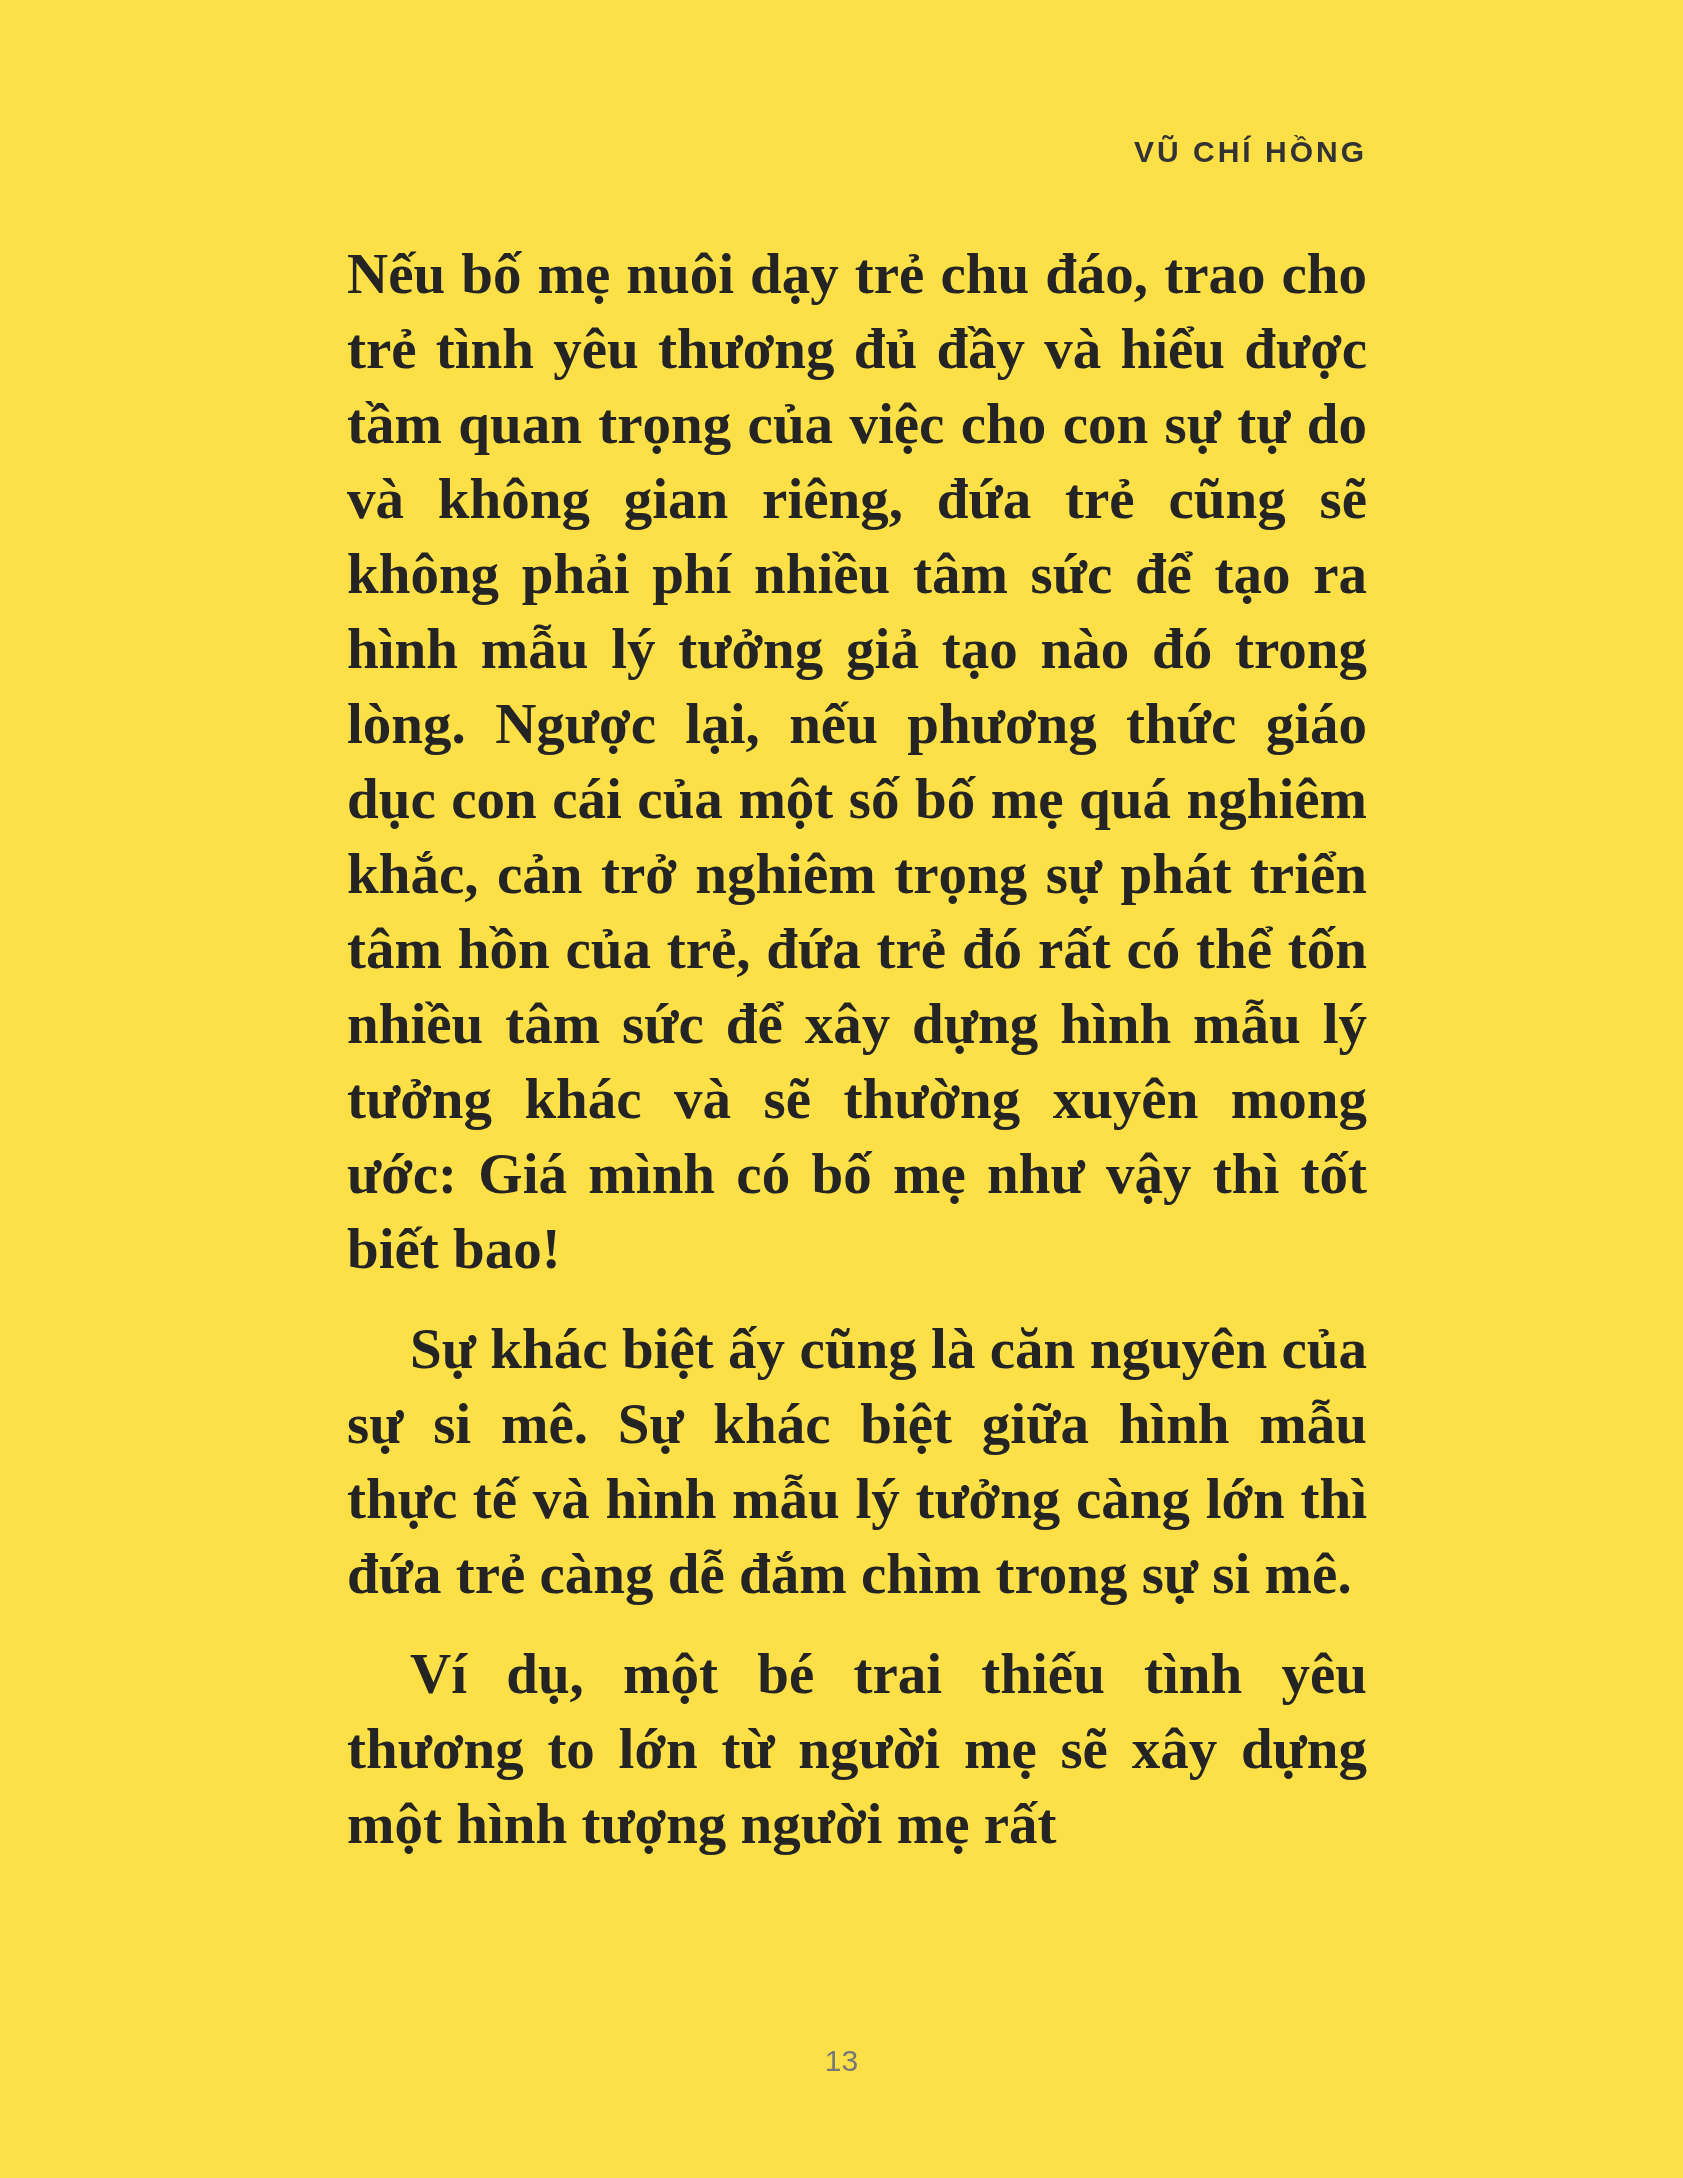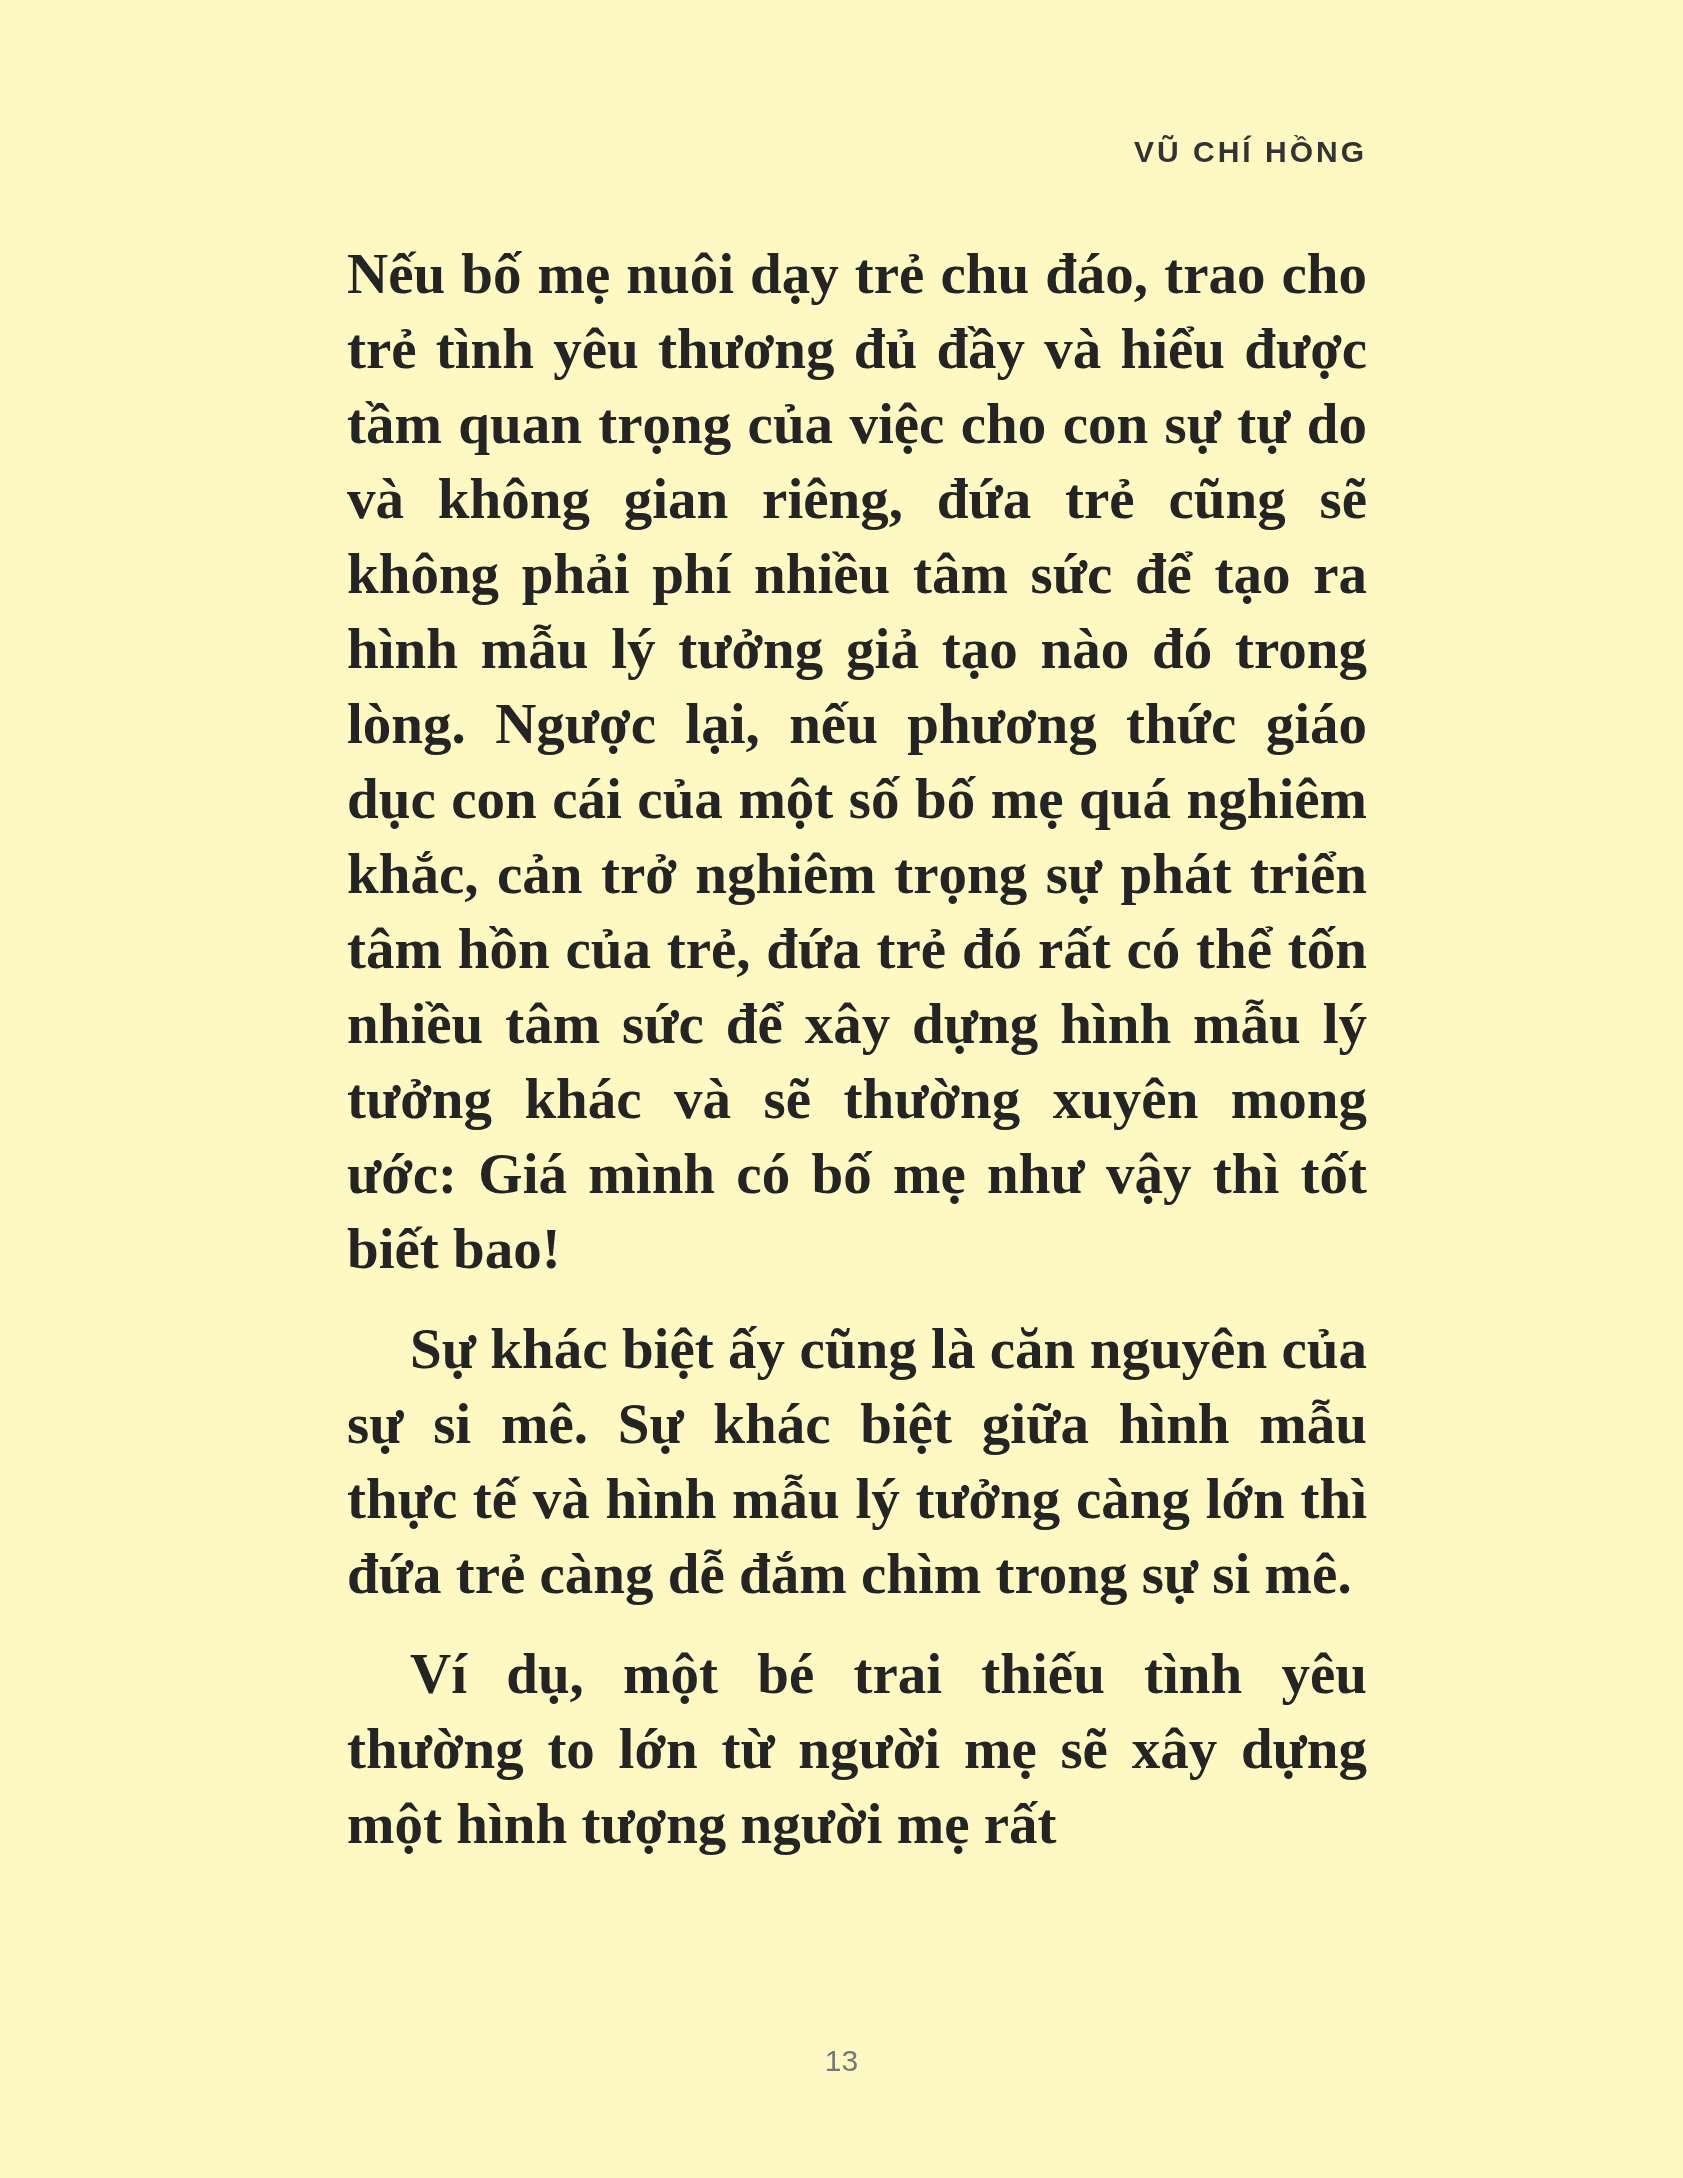--- a/index.html
+++ b/index.html
@@ -18,7 +18,7 @@
     .page {
       position: absolute;
       inset: 0;
-      background: #fef9c3;
+      background: #fde047;
     }
     .running-header {
       position: absolute;

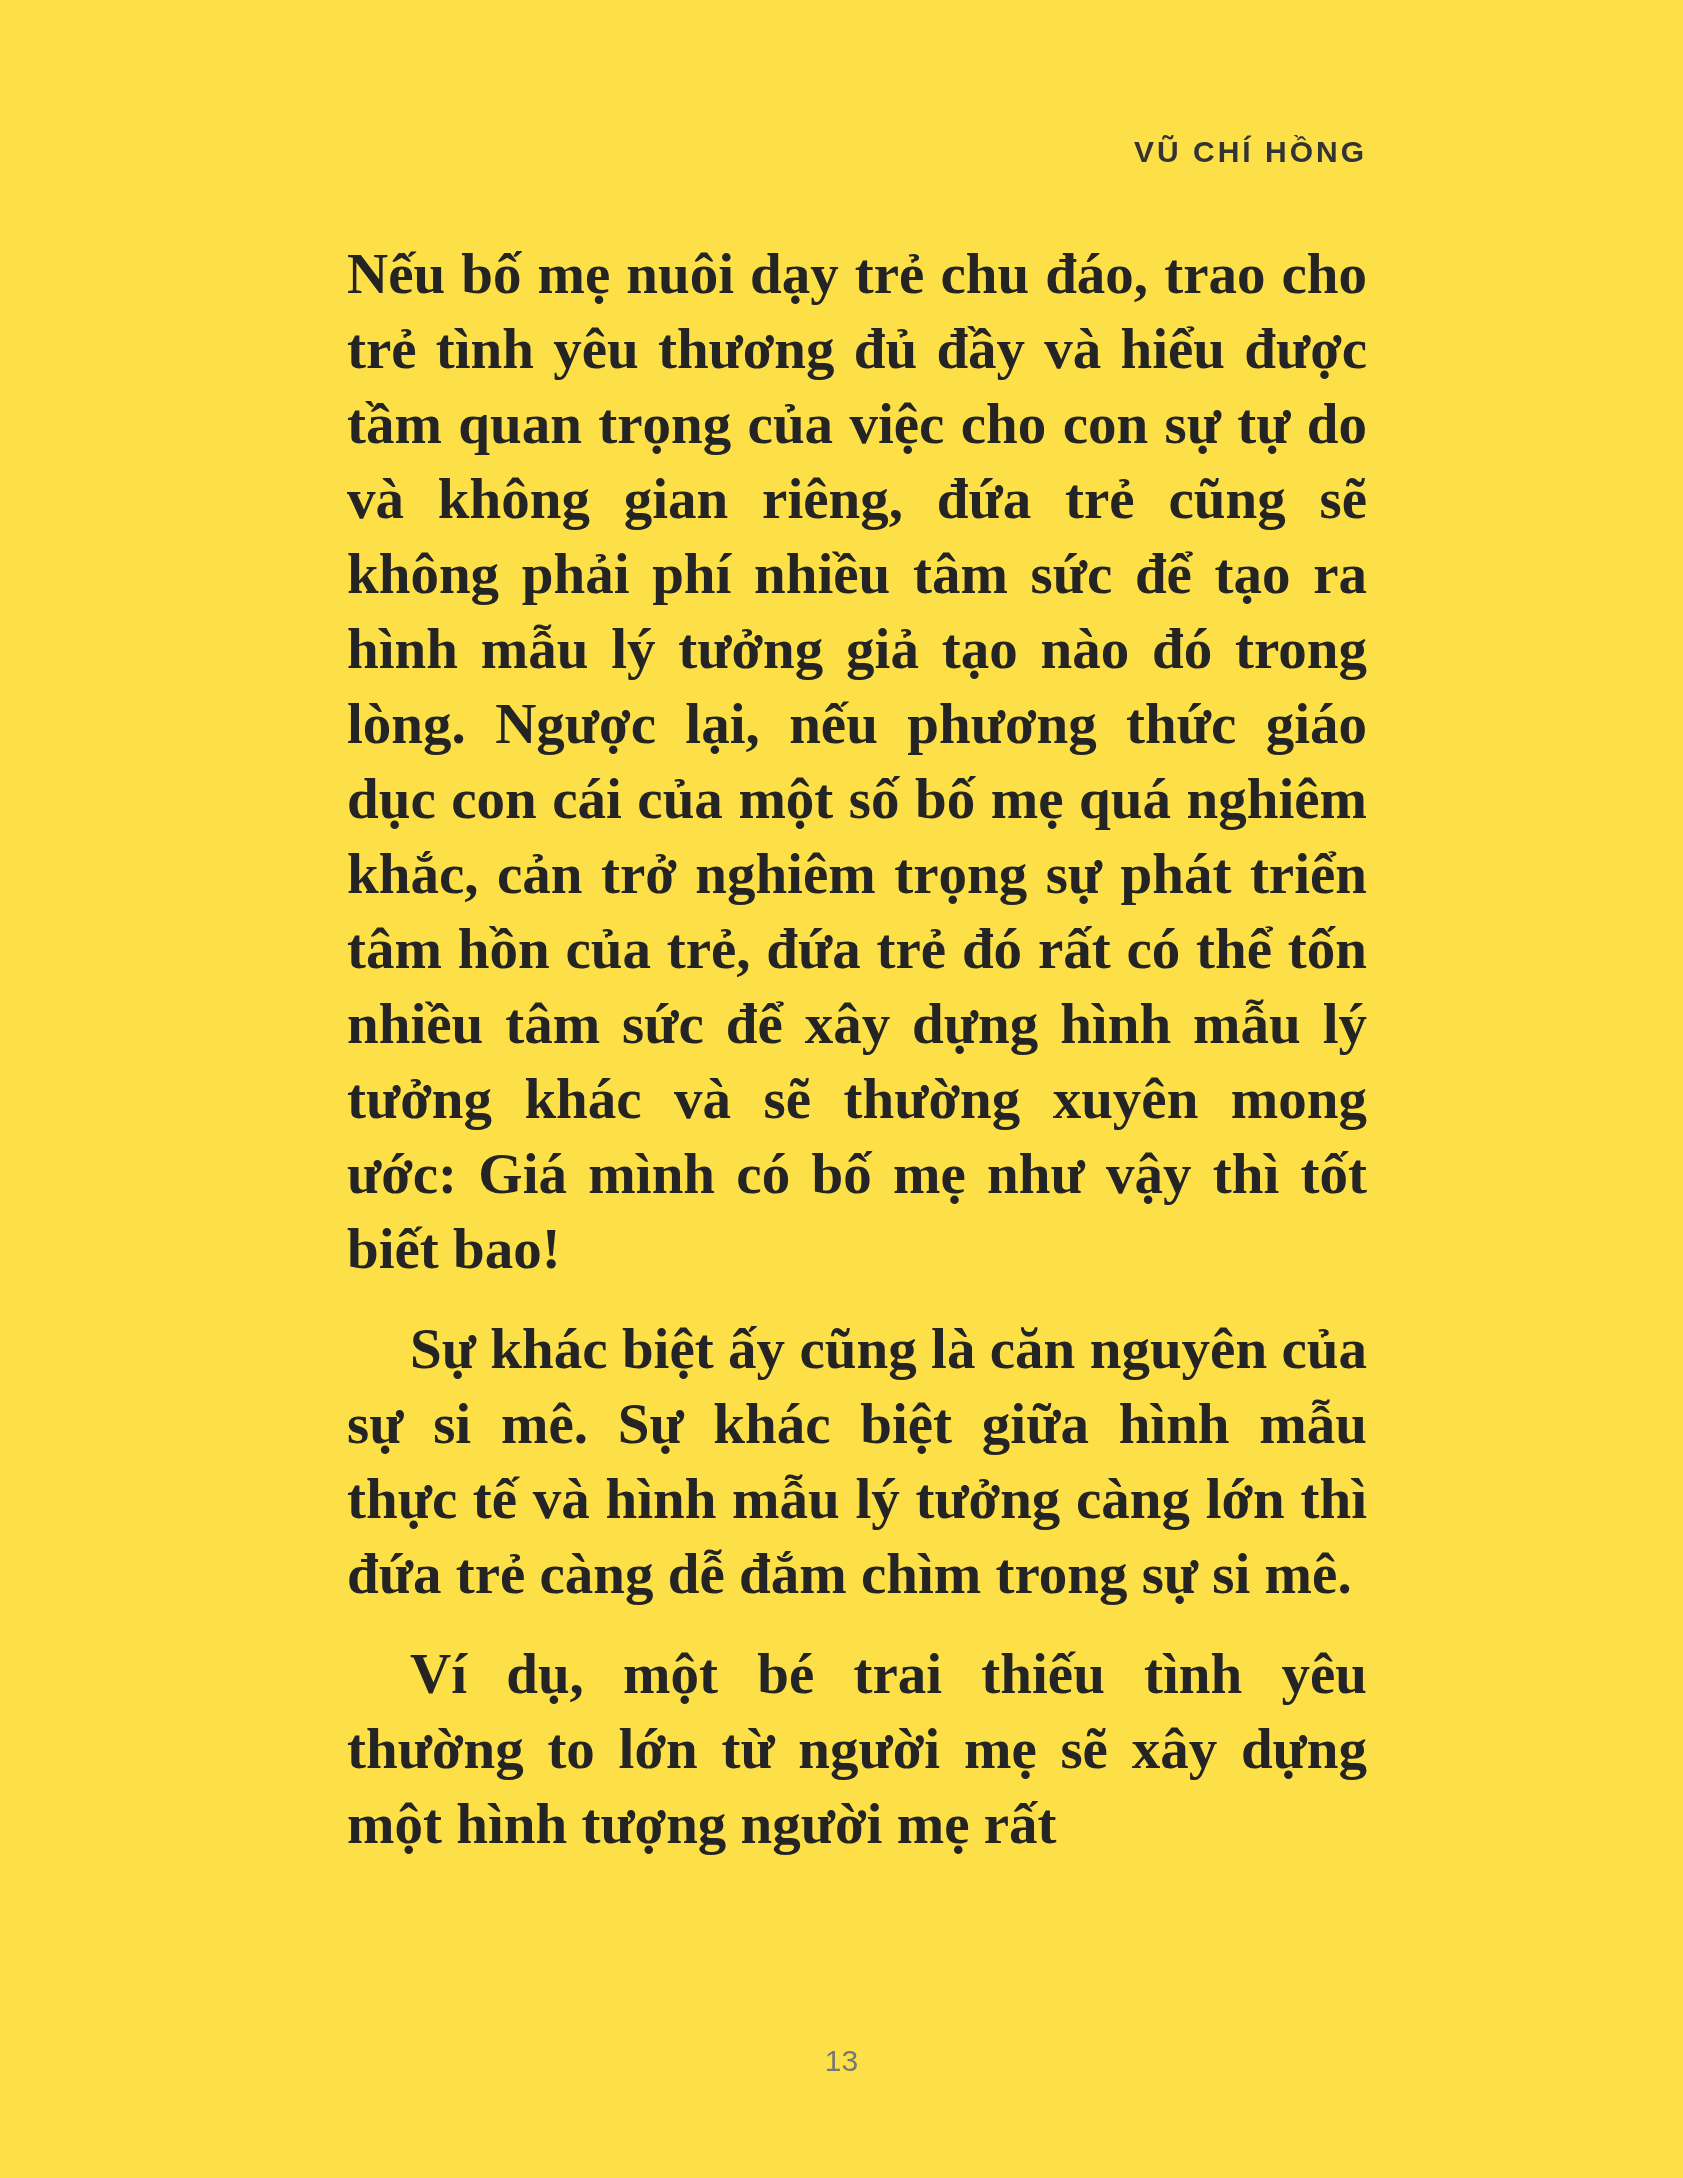--- a/index.html
+++ b/index.html
@@ -72,7 +72,7 @@
   <div class="body-text">
     <p>Nếu bố mẹ nuôi dạy trẻ chu đáo, trao cho trẻ tình yêu thương đủ đầy và hiểu được tầm quan trọng của việc cho con sự tự do và không gian riêng, đứa trẻ cũng sẽ không phải phí nhiều tâm sức để tạo ra hình mẫu lý tưởng giả tạo nào đó trong lòng. Ngược lại, nếu phương thức giáo dục con cái của một số bố mẹ quá nghiêm khắc, cản trở nghiêm trọng sự phát triển tâm hồn của trẻ, đứa trẻ đó rất có thể tốn nhiều tâm sức để xây dựng hình mẫu lý tưởng khác và sẽ thường xuyên mong ước: Giá mình có bố mẹ như vậy thì tốt biết bao!</p>
     <p class="indented">Sự khác biệt ấy cũng là căn nguyên của sự si mê. Sự khác biệt giữa hình mẫu thực tế và hình mẫu lý tưởng càng lớn thì đứa trẻ càng dễ đắm chìm trong sự si mê.</p>
-    <p class="indented">Ví dụ, một bé trai thiếu tình yêu thường to lớn từ người mẹ sẽ xây dựng một hình tượng người mẹ rất</p>
+    <p class="indented">Ví dụ, một bé trai thiếu tình yêu thương to lớn từ người mẹ sẽ xây dựng một hình tượng người mẹ rất</p>
   </div>
 
   <div class="page-number">13</div>

